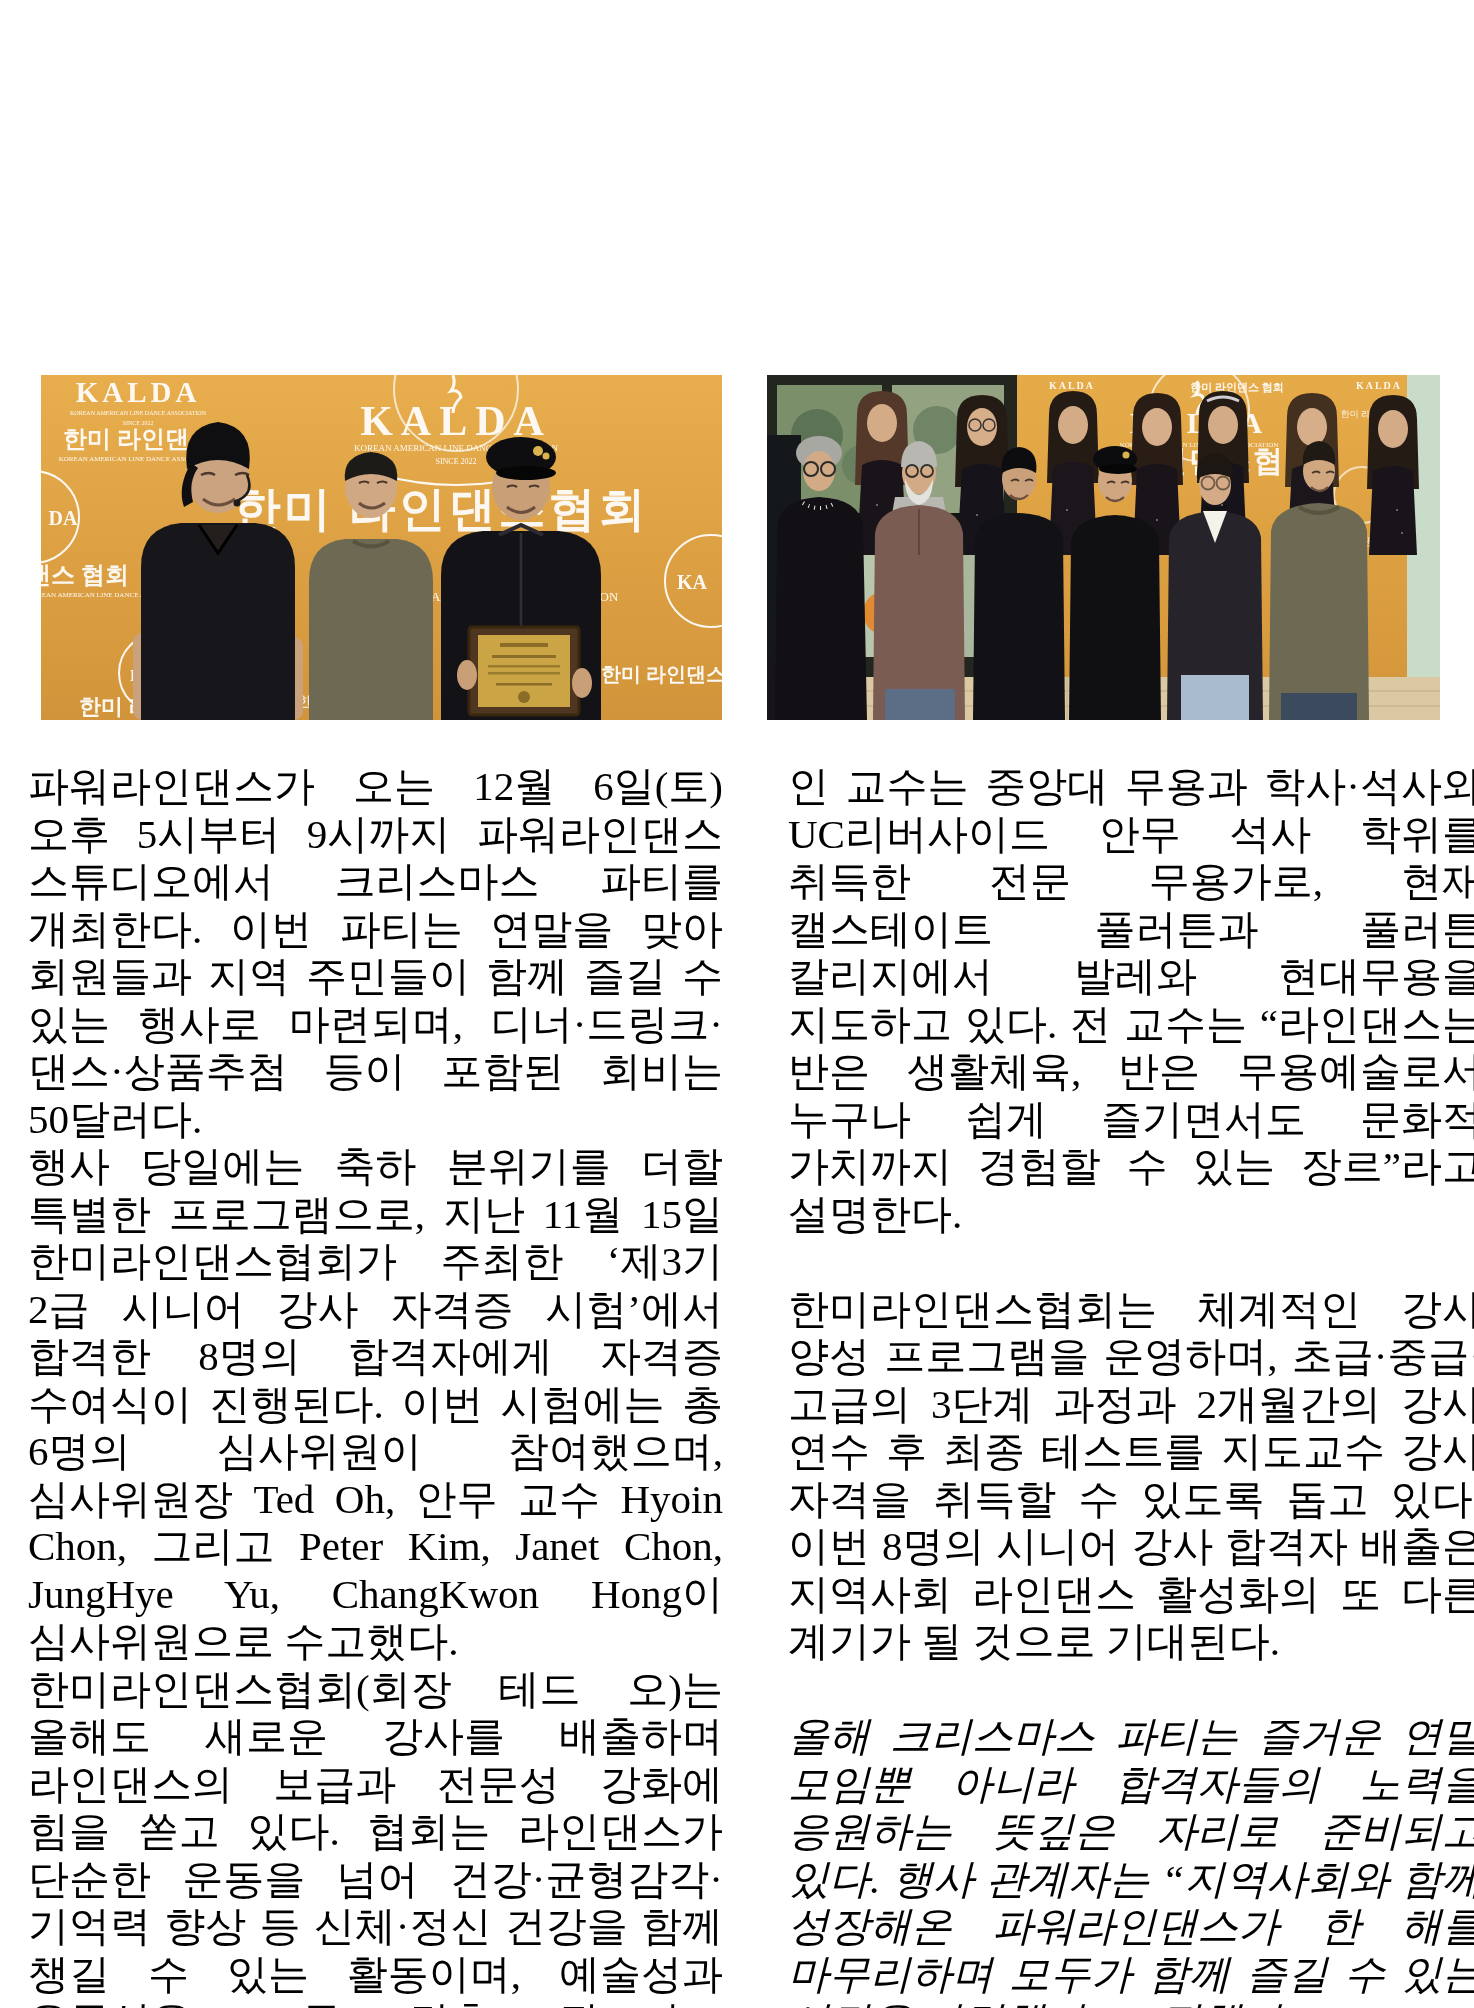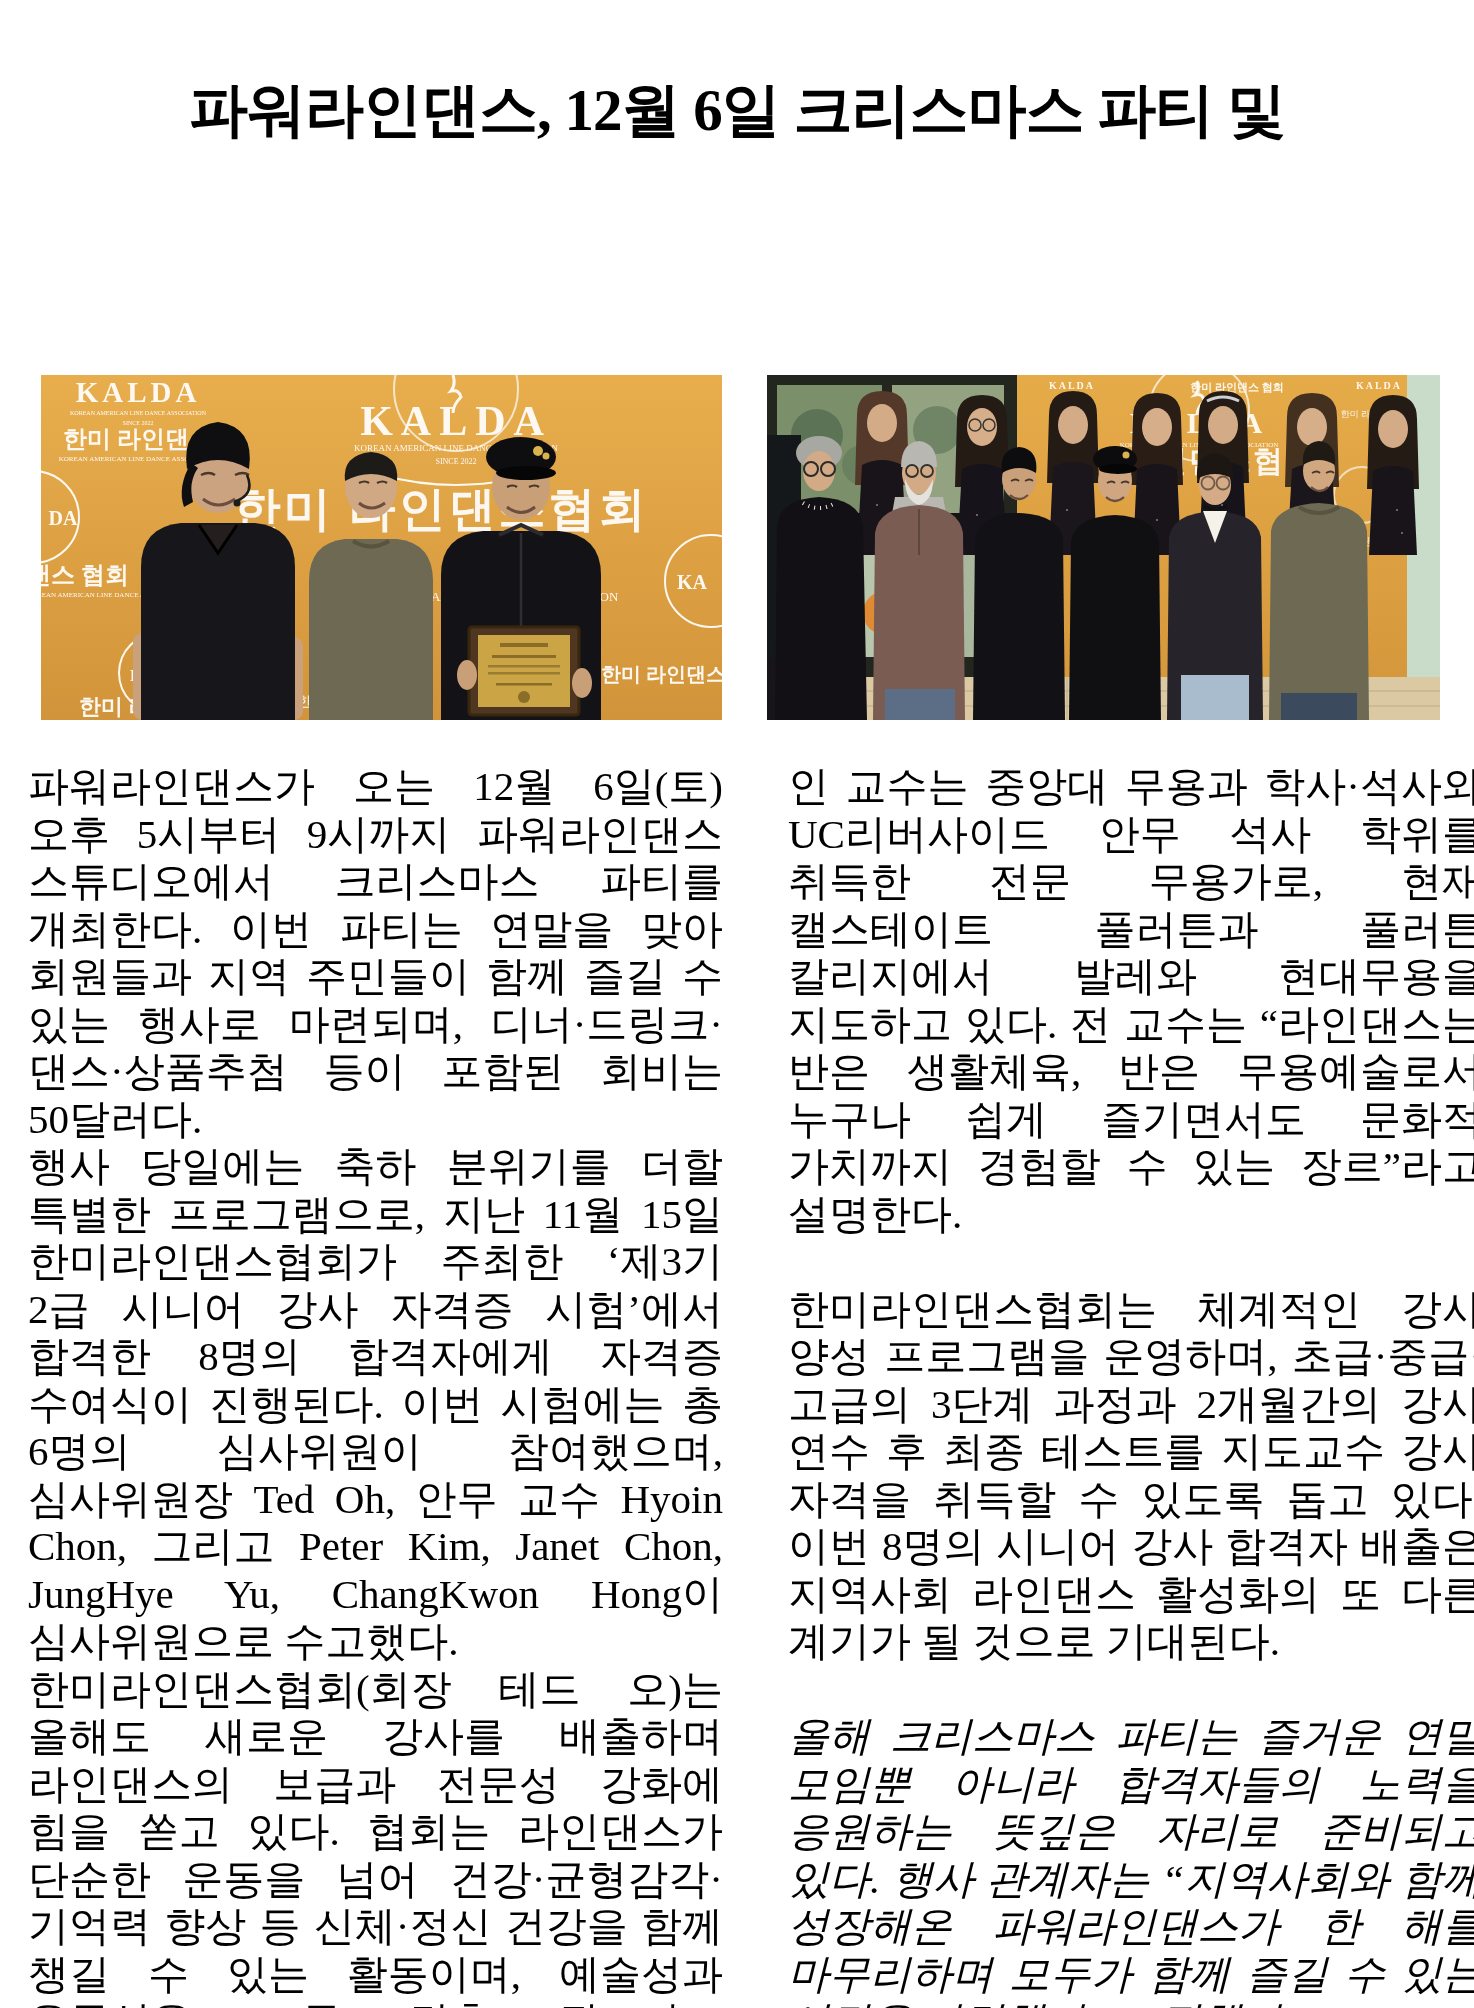--- a/index.html
+++ b/index.html
@@ -34,7 +34,6 @@
 <div class="page">
 
   <header class="title-block">
-    <div>파워라인댄스, 12월 6일 크리스마스 파티 및</div>
   </header>
 
   <figure class="photo photo-left">

